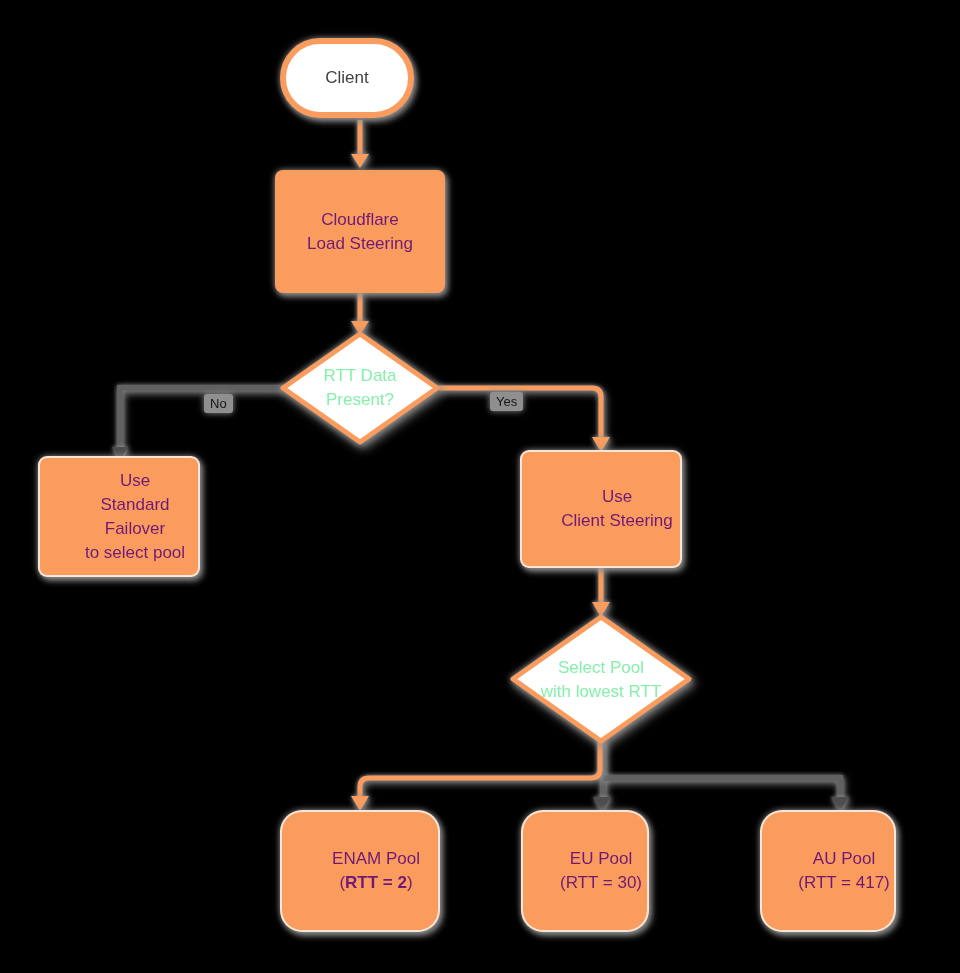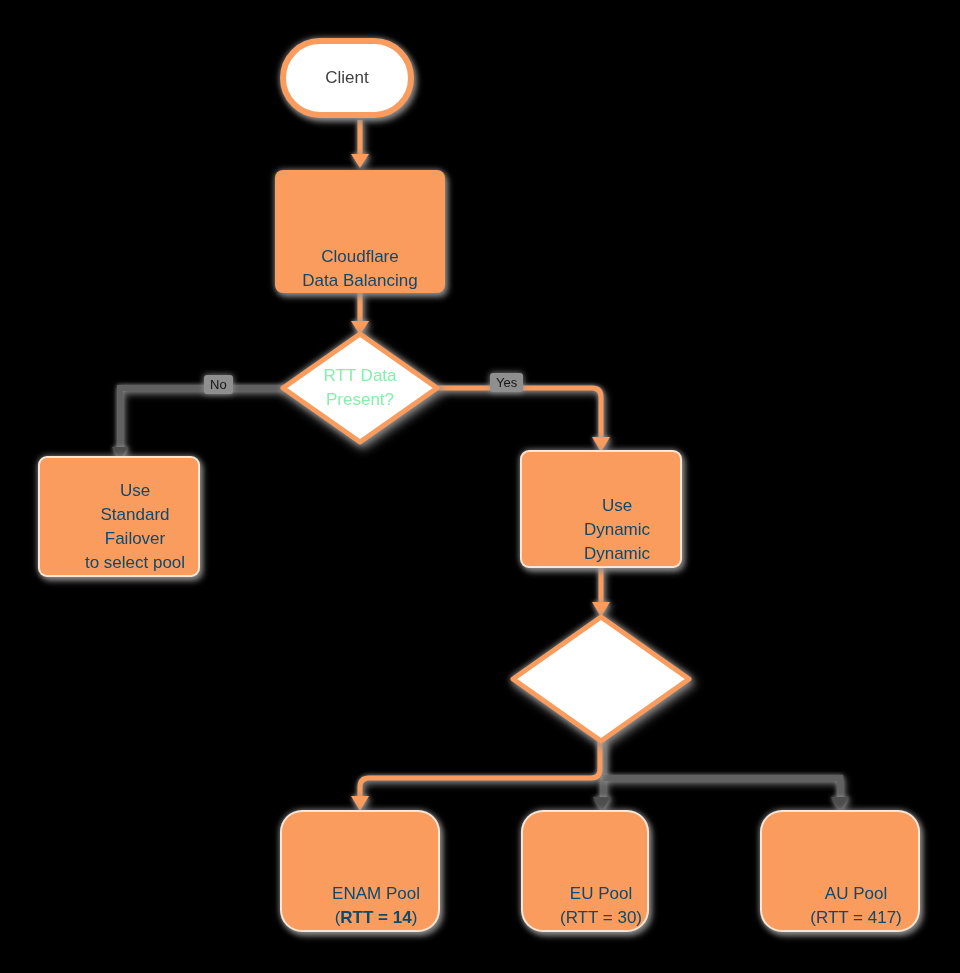--- a/index.html
+++ b/index.html
@@ -13,9 +13,8 @@
     text-align:center;font-size:17px;line-height:24px;box-sizing:border-box;
   }
   .box-orange{
-    background:#F99C5E;color:#0c4a6e;border-radius:9px;
+    background:#F99C5E;color:#701a75;border-radius:9px;
     box-shadow:0 0 6px rgba(160,160,160,0.85), 3px 4px 6px rgba(140,140,140,0.85);
-    justify-content:flex-end;
   }
   .rimmed{border:2px solid rgba(255,255,255,0.75);padding-left:32px;}
   .pool{border-radius:22px;}

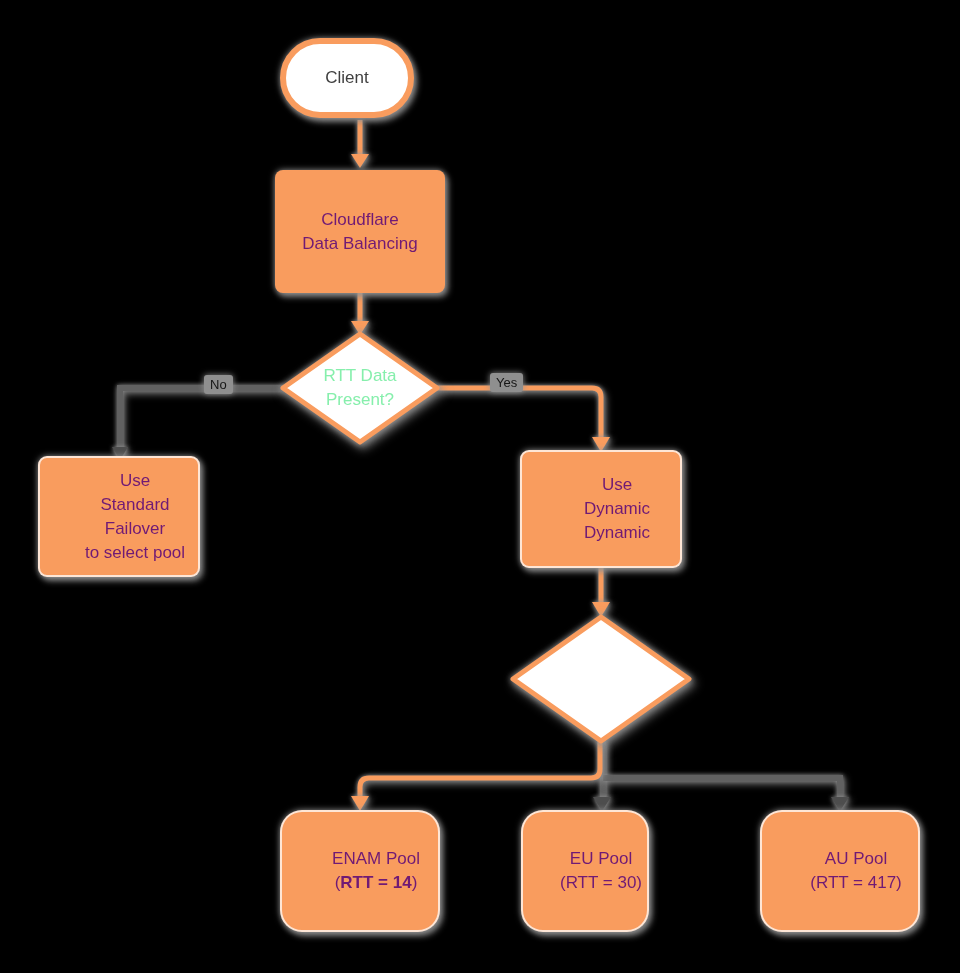--- a/index.html
+++ b/index.html
@@ -83,7 +83,7 @@
 
   <div class="node box-orange" style="left:275px;top:170px;width:170px;height:123px;border-radius:8px;">
     <span>Cloudflare</span>
-    <span>Data Balancing</span>
+    <span>Load Steering</span>
   </div>
 
   <div class="node diamond-text" style="left:295px;top:363px;width:130px;height:50px;">

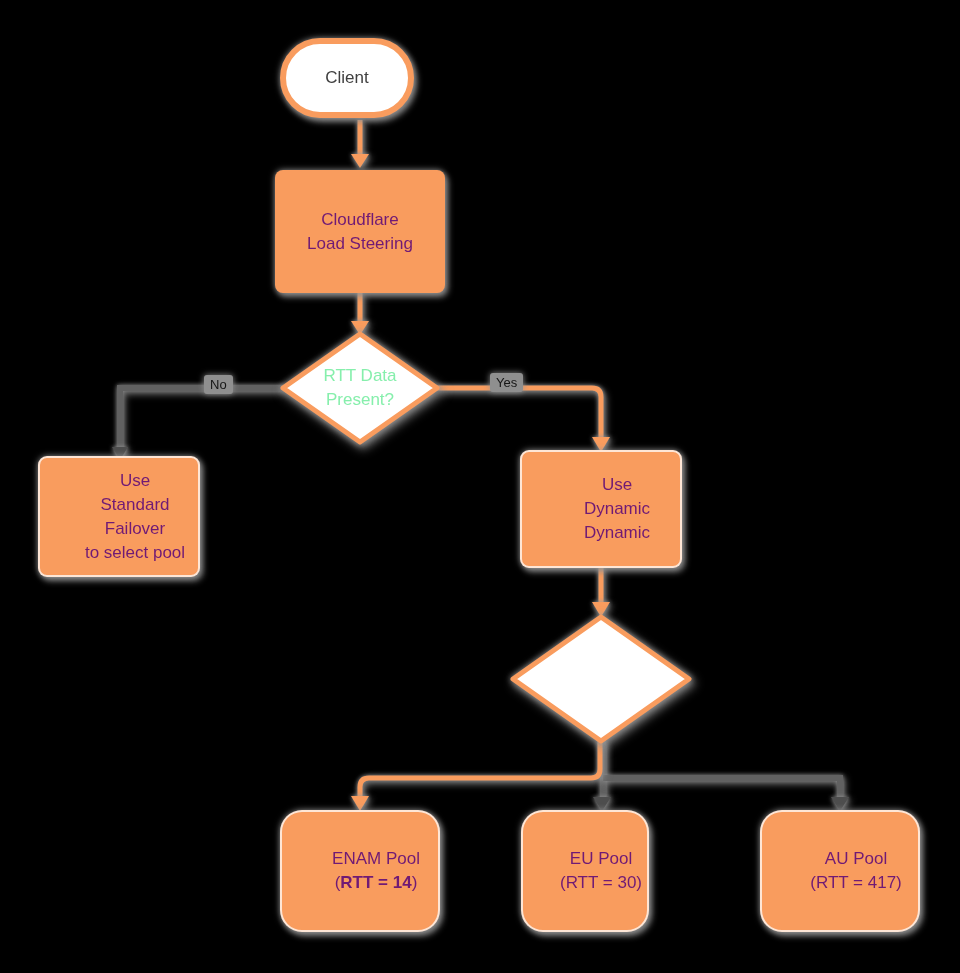--- a/index.html
+++ b/index.html
@@ -28,6 +28,7 @@
     font-size:13px;line-height:15px;color:#161616;background:#8f8f8f;
     padding:2px 6px;border-radius:3px;
     box-shadow:0 0 6px rgba(150,150,150,0.95);
+    margin-top:19px;
   }
   .bold{font-weight:bold;}
   .oline{stroke:#F99C5E;stroke-width:5;fill:none;

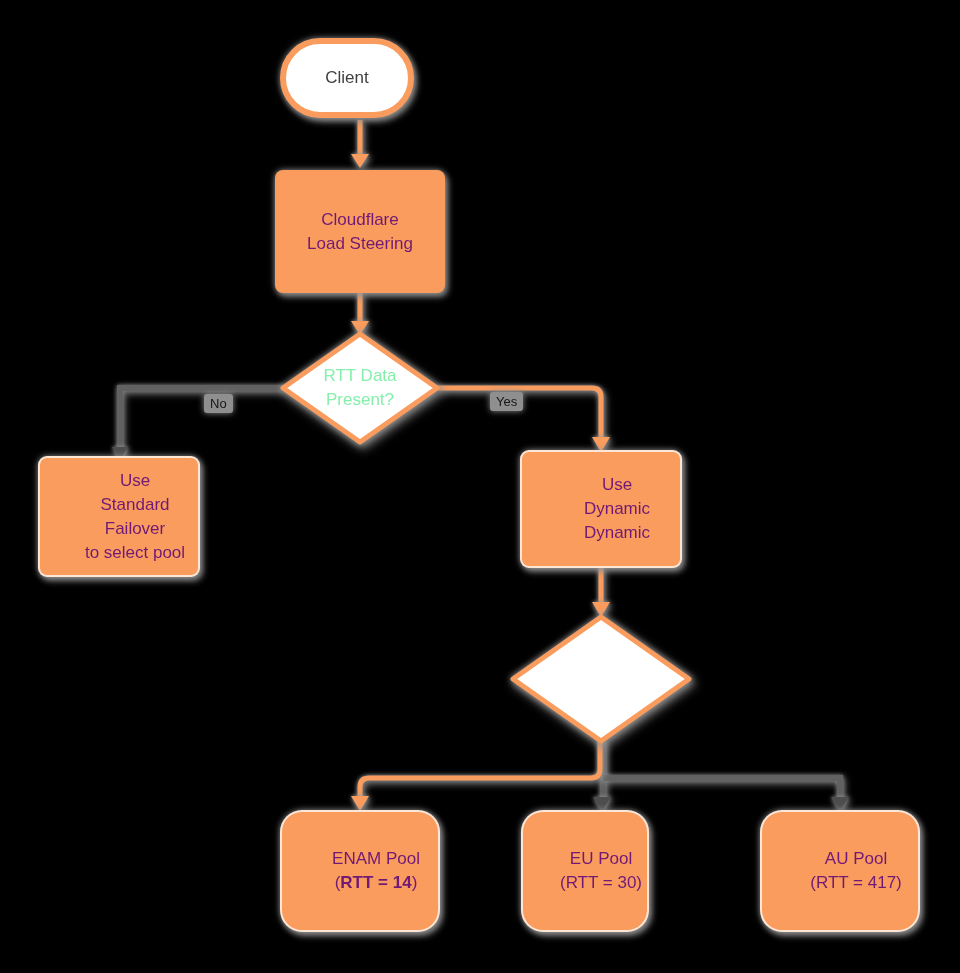--- a/index.html
+++ b/index.html
@@ -107,7 +107,7 @@
 
   <div class="node box-orange rimmed" style="left:520px;top:450px;width:162px;height:118px;">
     <span>Use</span>
-    <span>Dynamic Dynamic</span>
+    <span>Client Steering</span>
   </div>
 
 

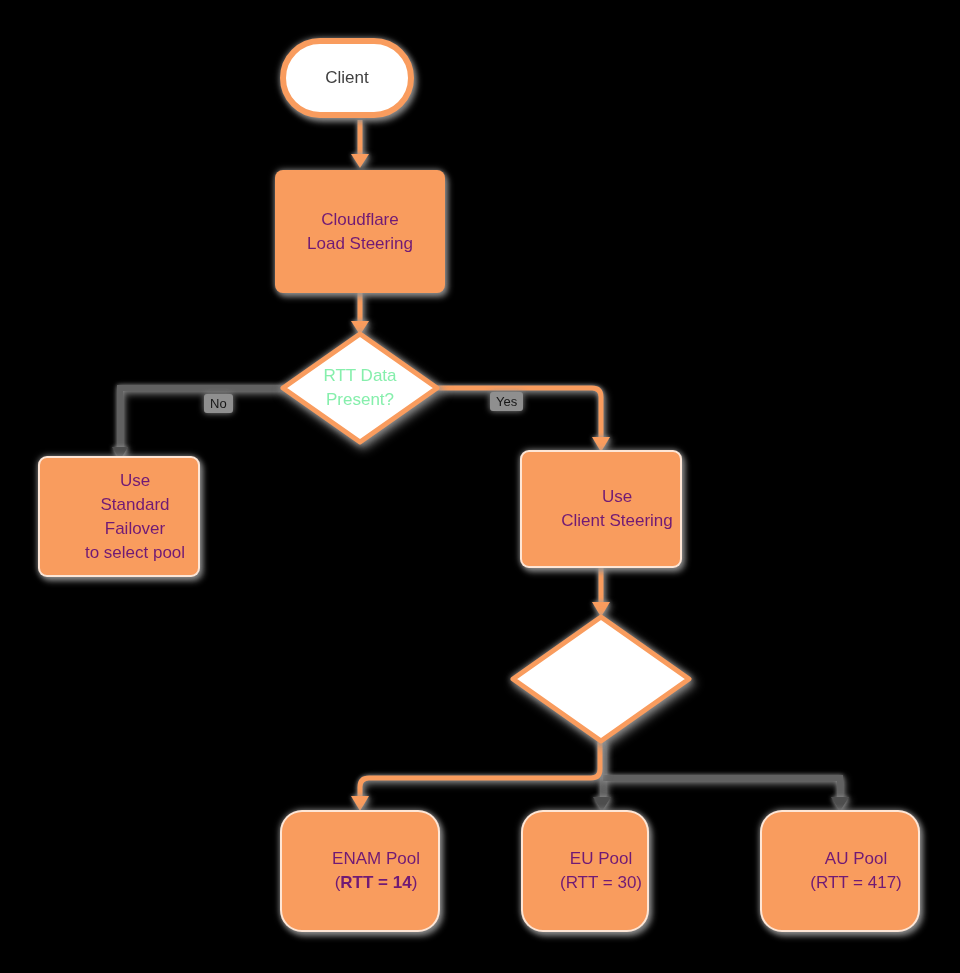--- a/index.html
+++ b/index.html
@@ -110,6 +110,10 @@
     <span>Client Steering</span>
   </div>
 
+  <div class="node diamond-text" style="left:525px;top:655px;width:152px;height:50px;">
+    <span>Select Pool</span>
+    <span>with lowest RTT</span>
+  </div>
 
   <div class="node box-orange rimmed pool" style="left:280px;top:810px;width:160px;height:122px;">
     <span>ENAM Pool</span>

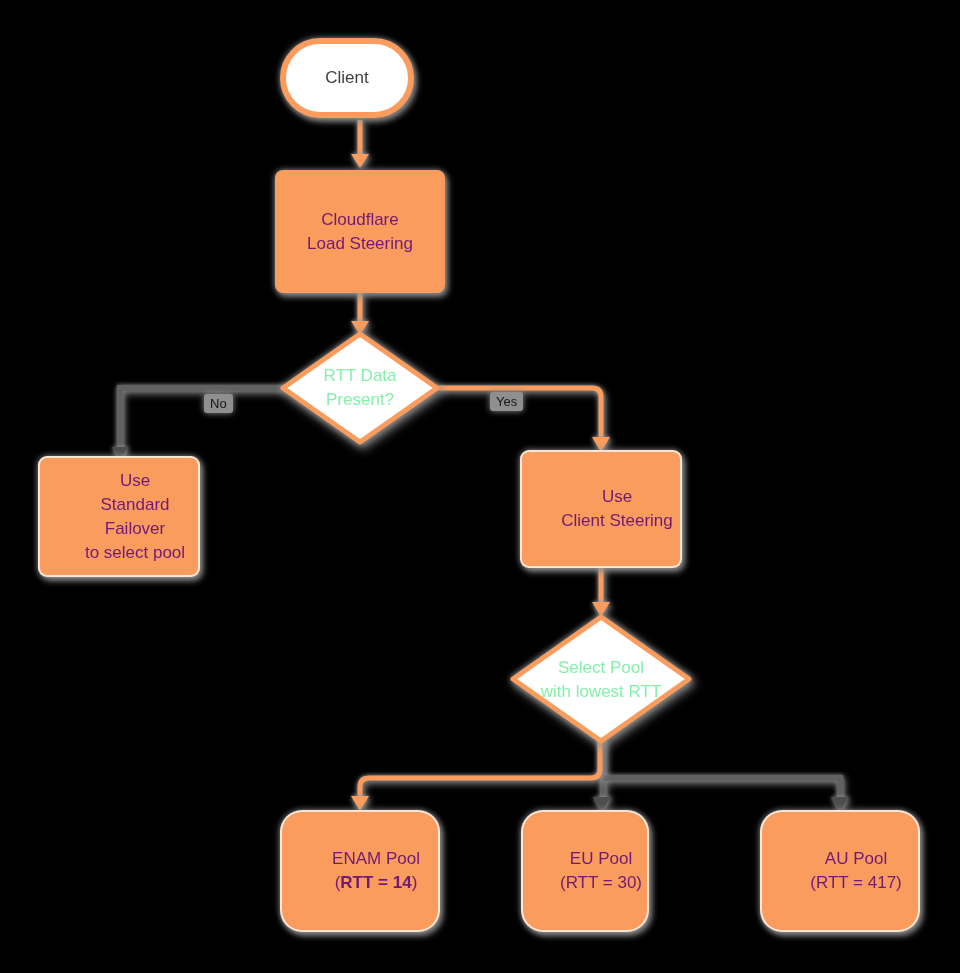--- a/index.html
+++ b/index.html
@@ -125,7 +125,7 @@
     <span>(RTT = 30)</span>
   </div>
 
-  <div class="node box-orange rimmed pool" style="left:760px;top:810px;width:160px;height:122px;">
+  <div class="node box-orange rimmed pool" style="left:760px;top:810px;width:136px;height:122px;">
     <span>AU Pool</span>
     <span>(RTT = 417)</span>
   </div>

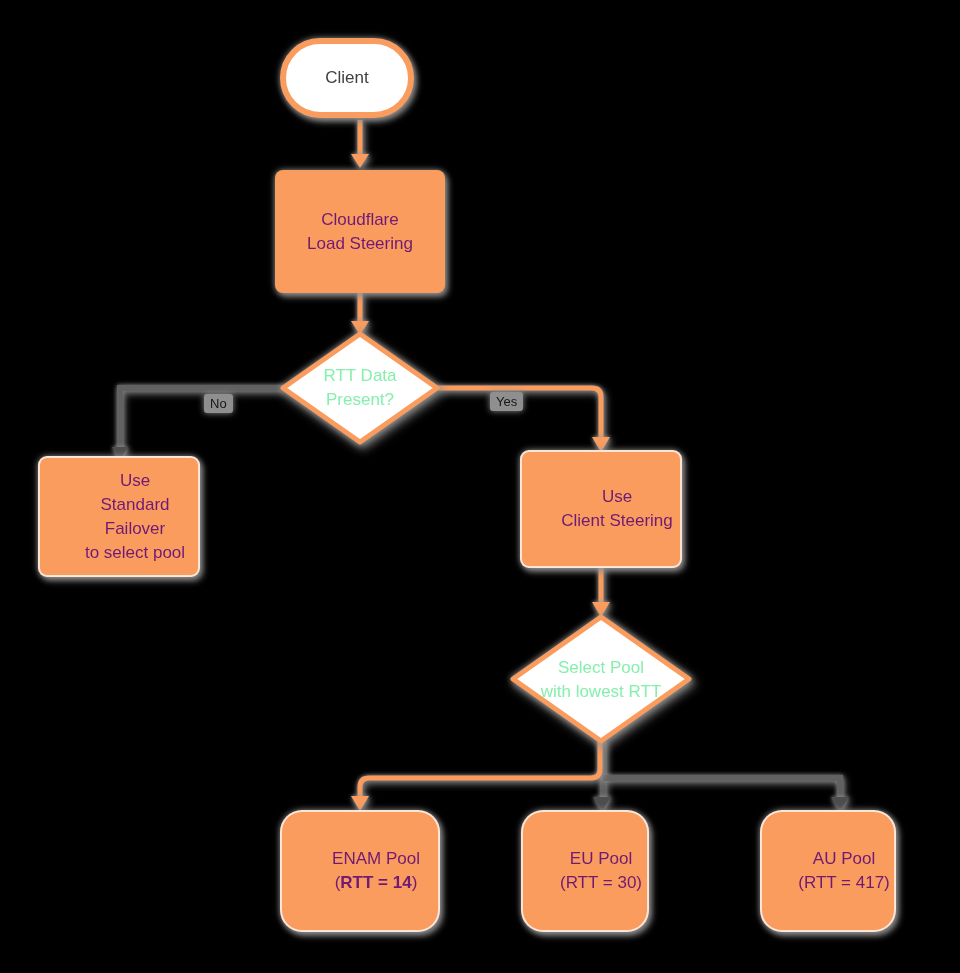--- a/index.html
+++ b/index.html
@@ -117,7 +117,7 @@
 
   <div class="node box-orange rimmed pool" style="left:280px;top:810px;width:160px;height:122px;">
     <span>ENAM Pool</span>
-    <span><span>(</span><span class="bold">RTT = 14</span><span>)</span></span>
+    <span><span>(</span><span class="bold">RTT = 2</span><span>)</span></span>
   </div>
 
   <div class="node box-orange rimmed pool" style="left:521px;top:810px;width:128px;height:122px;">

